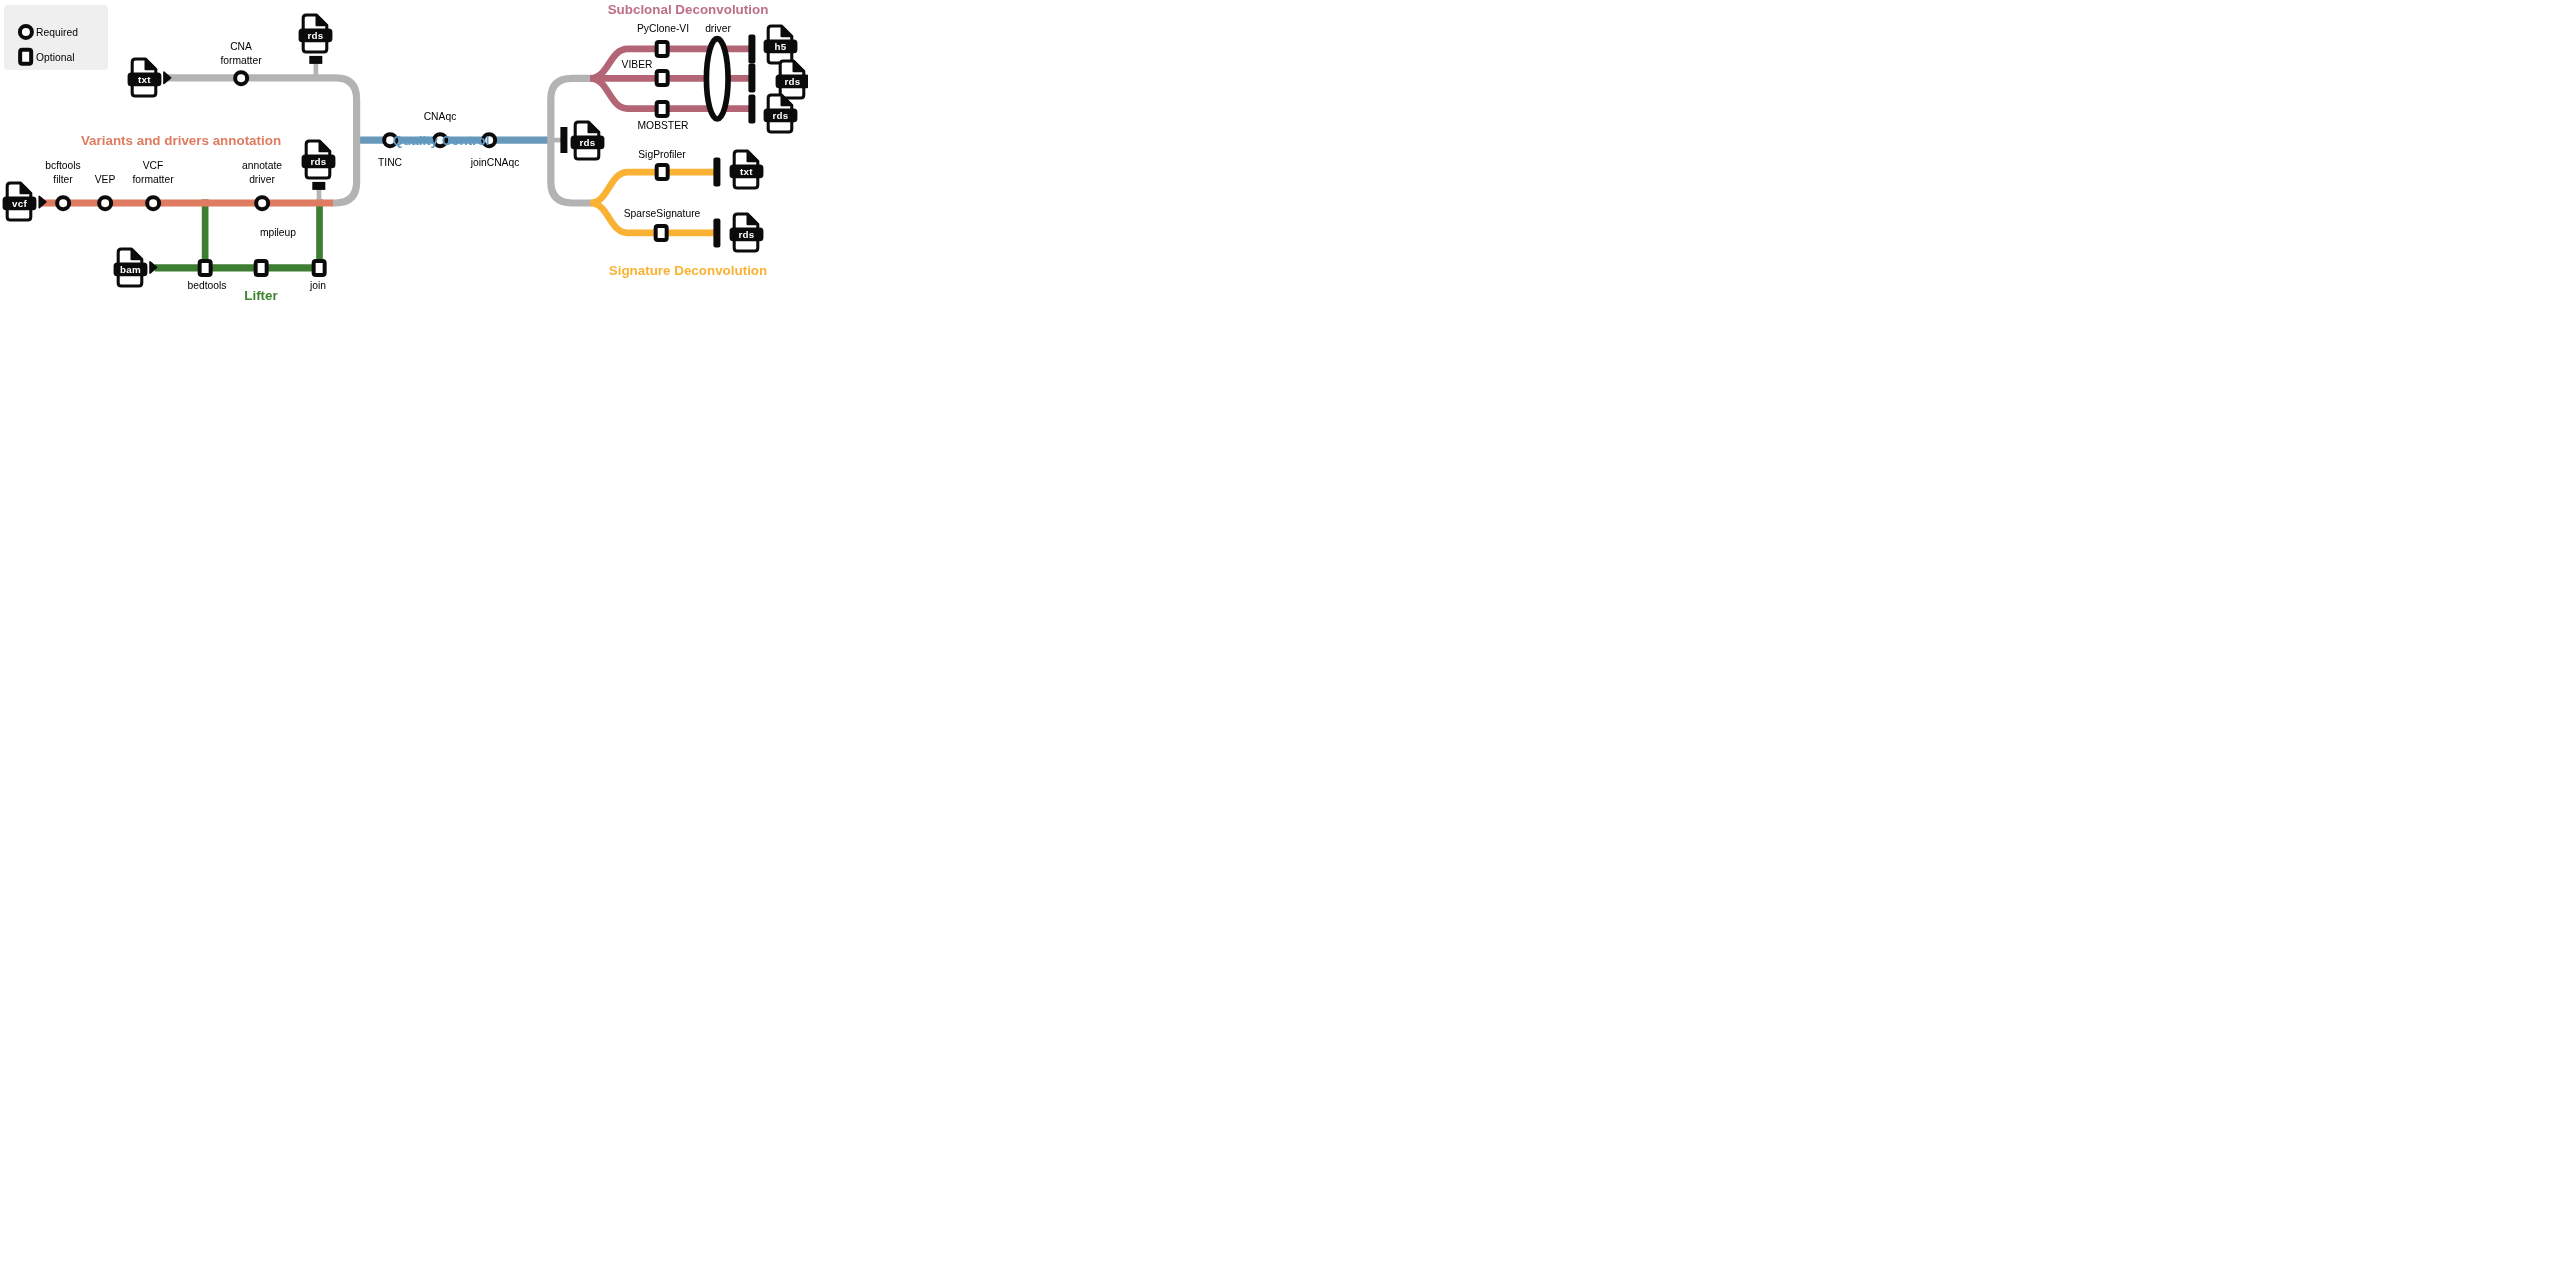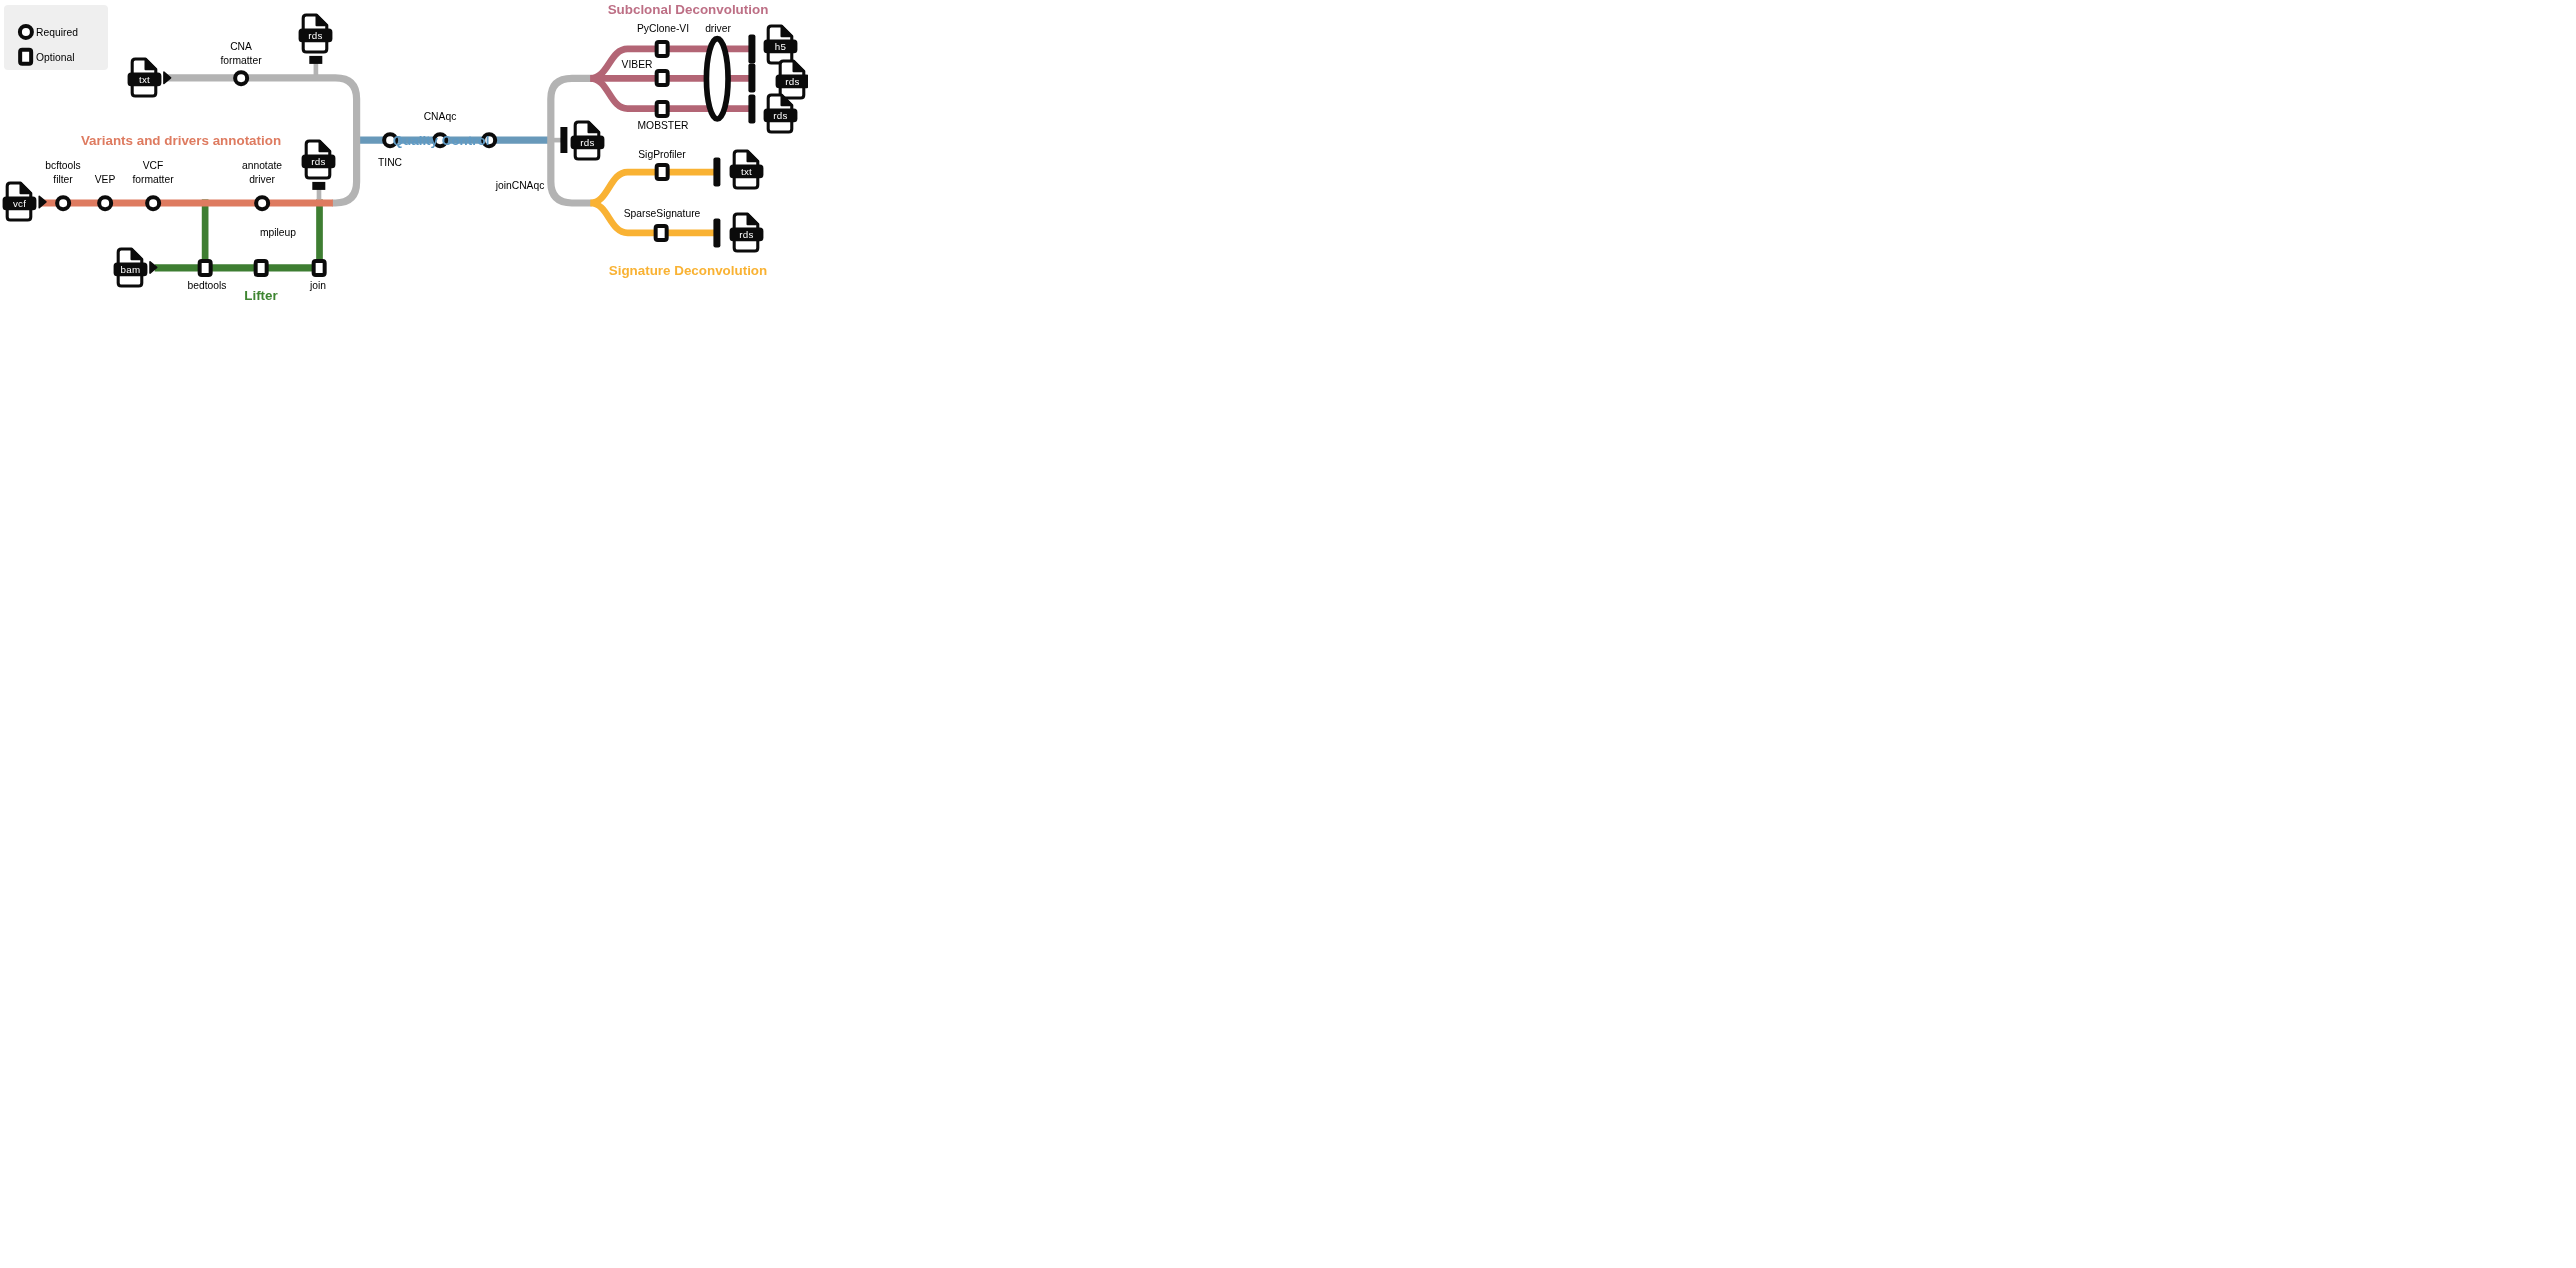--- a/index.html
+++ b/index.html
@@ -35,7 +35,7 @@
   .file .fold{fill:var(--black);stroke:var(--black);stroke-width:4;stroke-linejoin:round;}
   .file .band{fill:var(--black);}
   .file .ext{position:absolute;left:0;right:0;top:17px;text-align:center;color:#fff;
-    font-size:9.8px;font-weight:normal;letter-spacing:0.3px;}
+    font-size:9.8px;font-weight:bold;letter-spacing:0.3px;}
   
   .lbl{position:absolute;transform:translate(-50%,-50%);font-size:10.3px;line-height:1.32;color:#000;
     text-align:center;white-space:nowrap;}

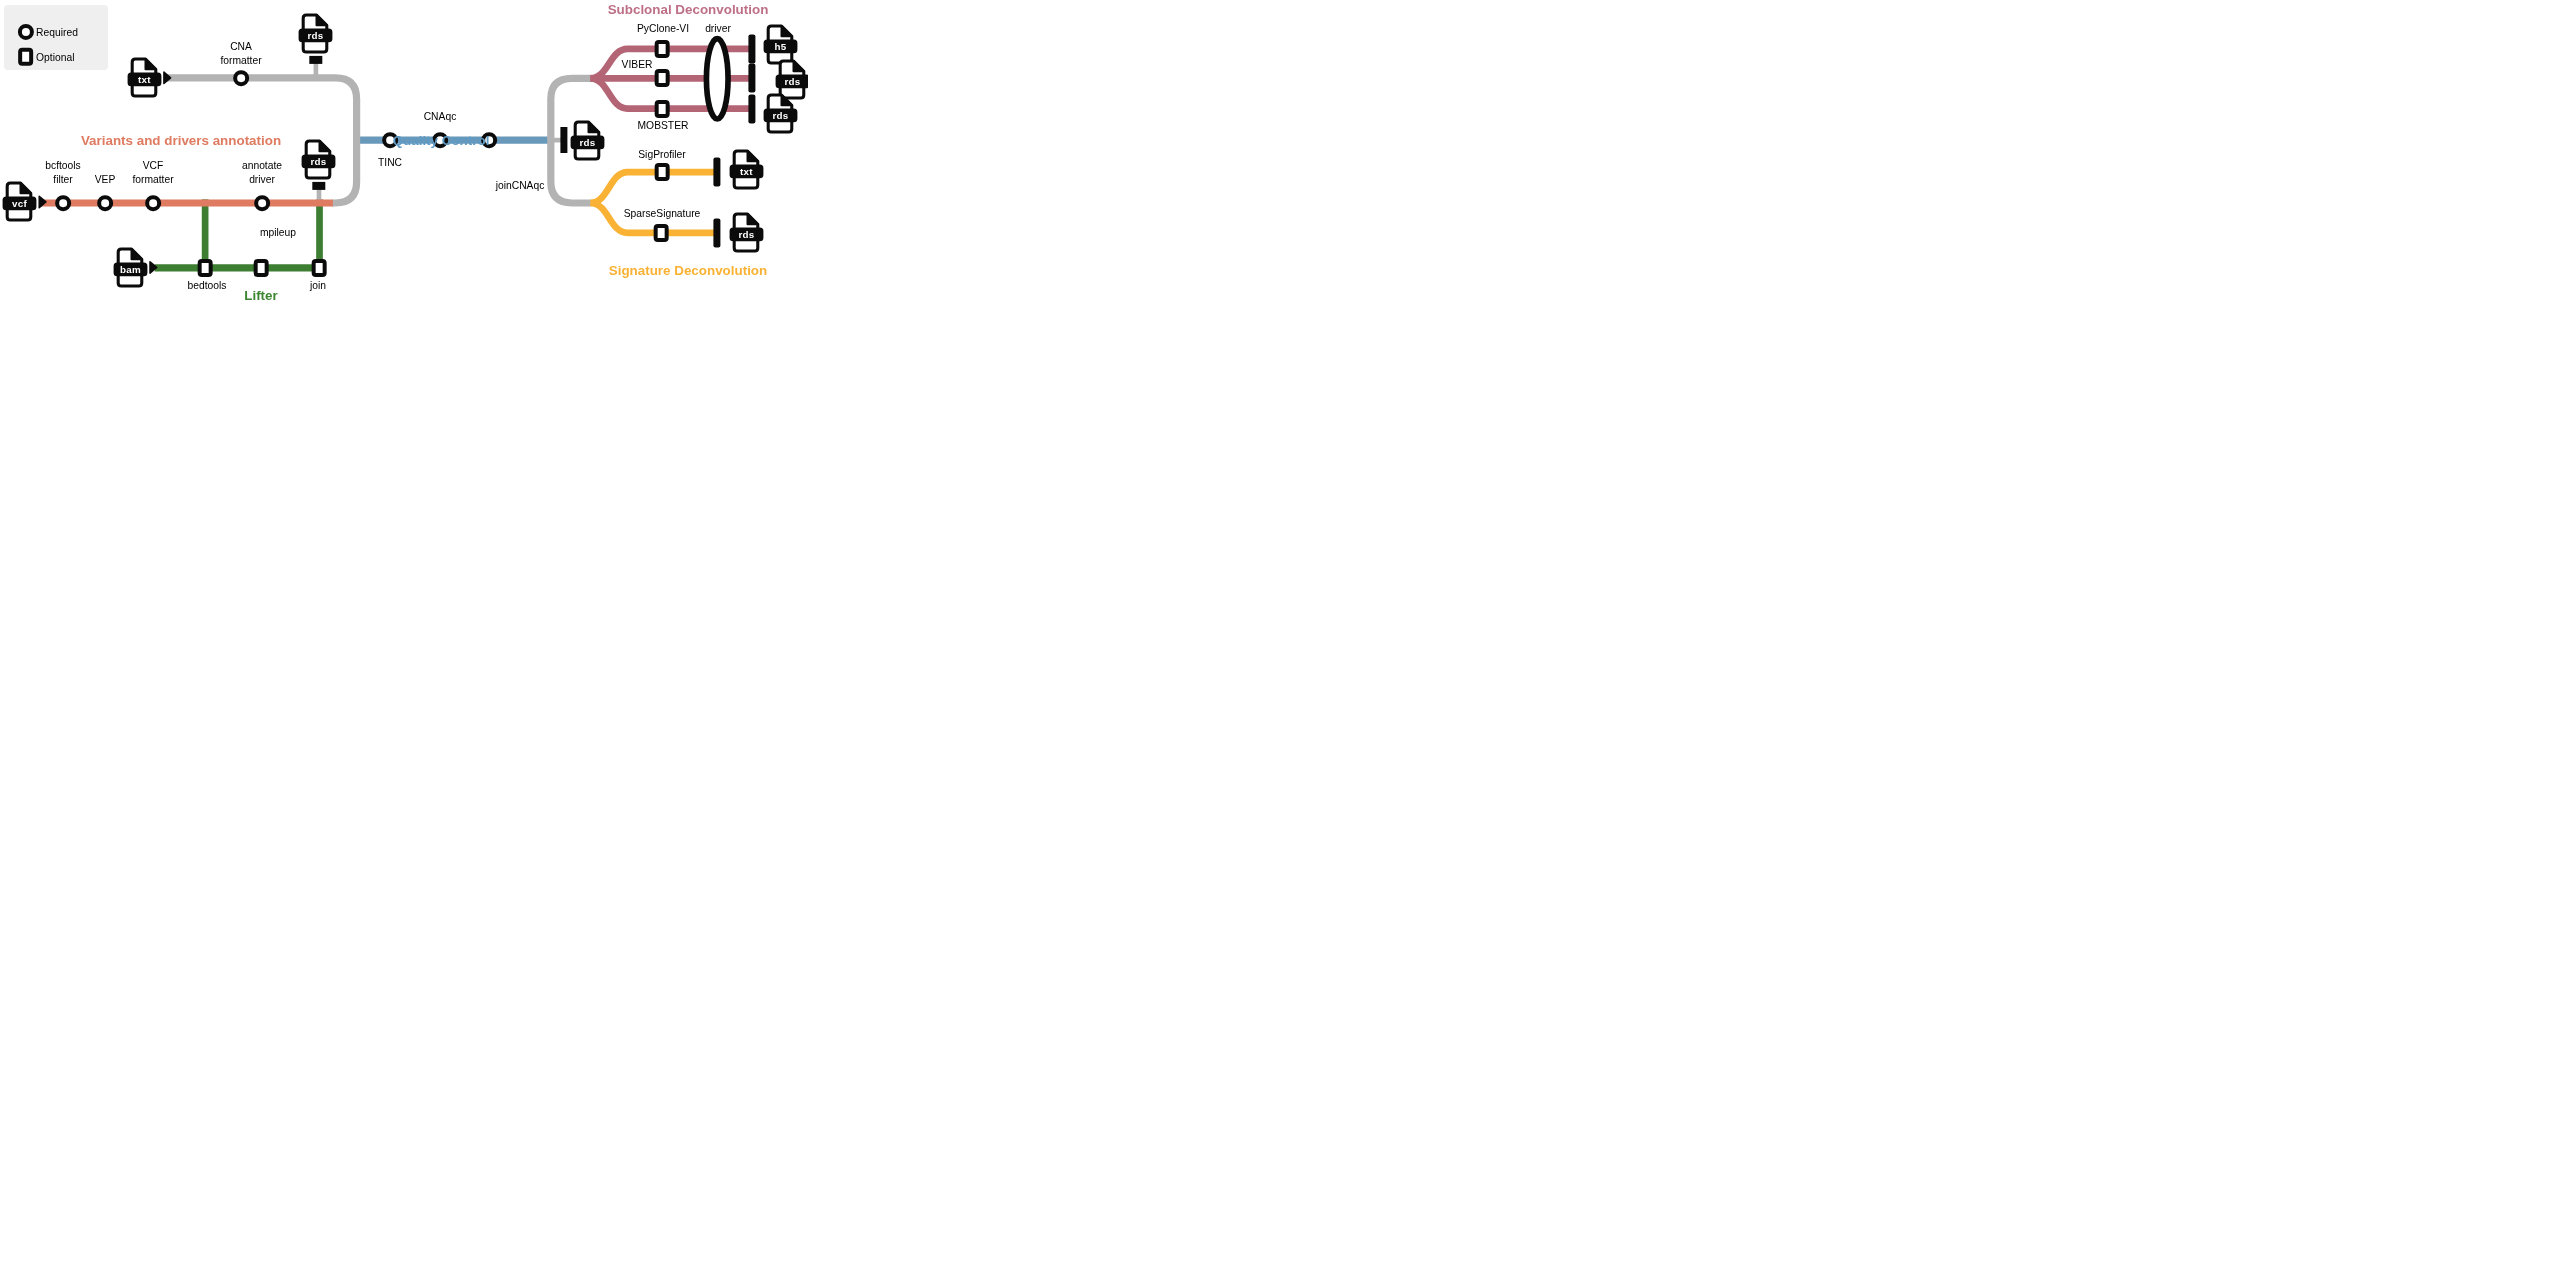--- a/index.html
+++ b/index.html
@@ -216,7 +216,7 @@
   <div class="lbl wrap" style="left:262px;top:173px;width:47px;">annotate driver</div>
   <div class="lbl" style="left:390px;top:163px;">TINC</div>
   <div class="lbl" style="left:440px;top:117px;">CNAqc</div>
-  <div class="lbl" style="left:520px;top:163px;margin-top:23px;">joinCNAqc</div>
+  <div class="lbl" style="left:495px;top:163px;">joinCNAqc</div>
   <div class="lbl" style="left:207px;top:286px;">bedtools</div>
   <div class="lbl" style="left:262px;top:233px;margin-left:16px;">mpileup</div>
   <div class="lbl" style="left:318px;top:286px;">join</div>

